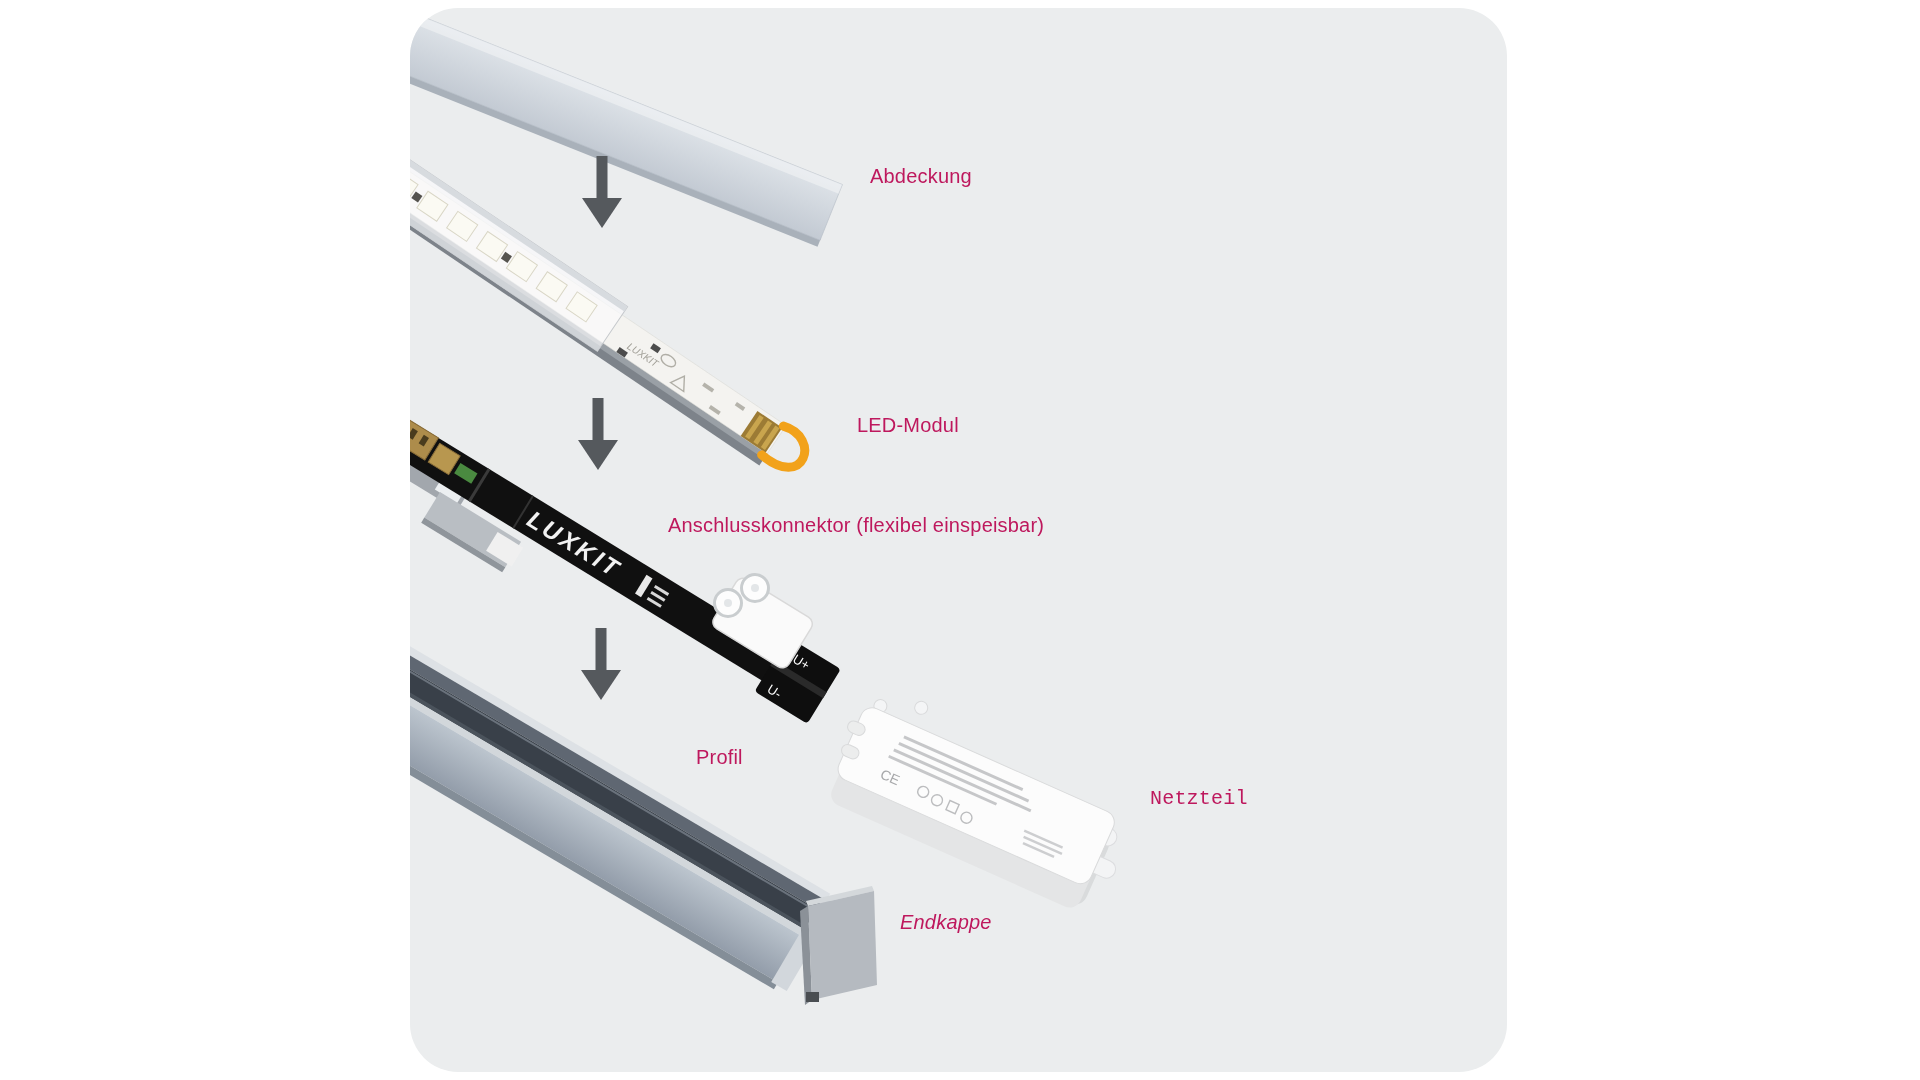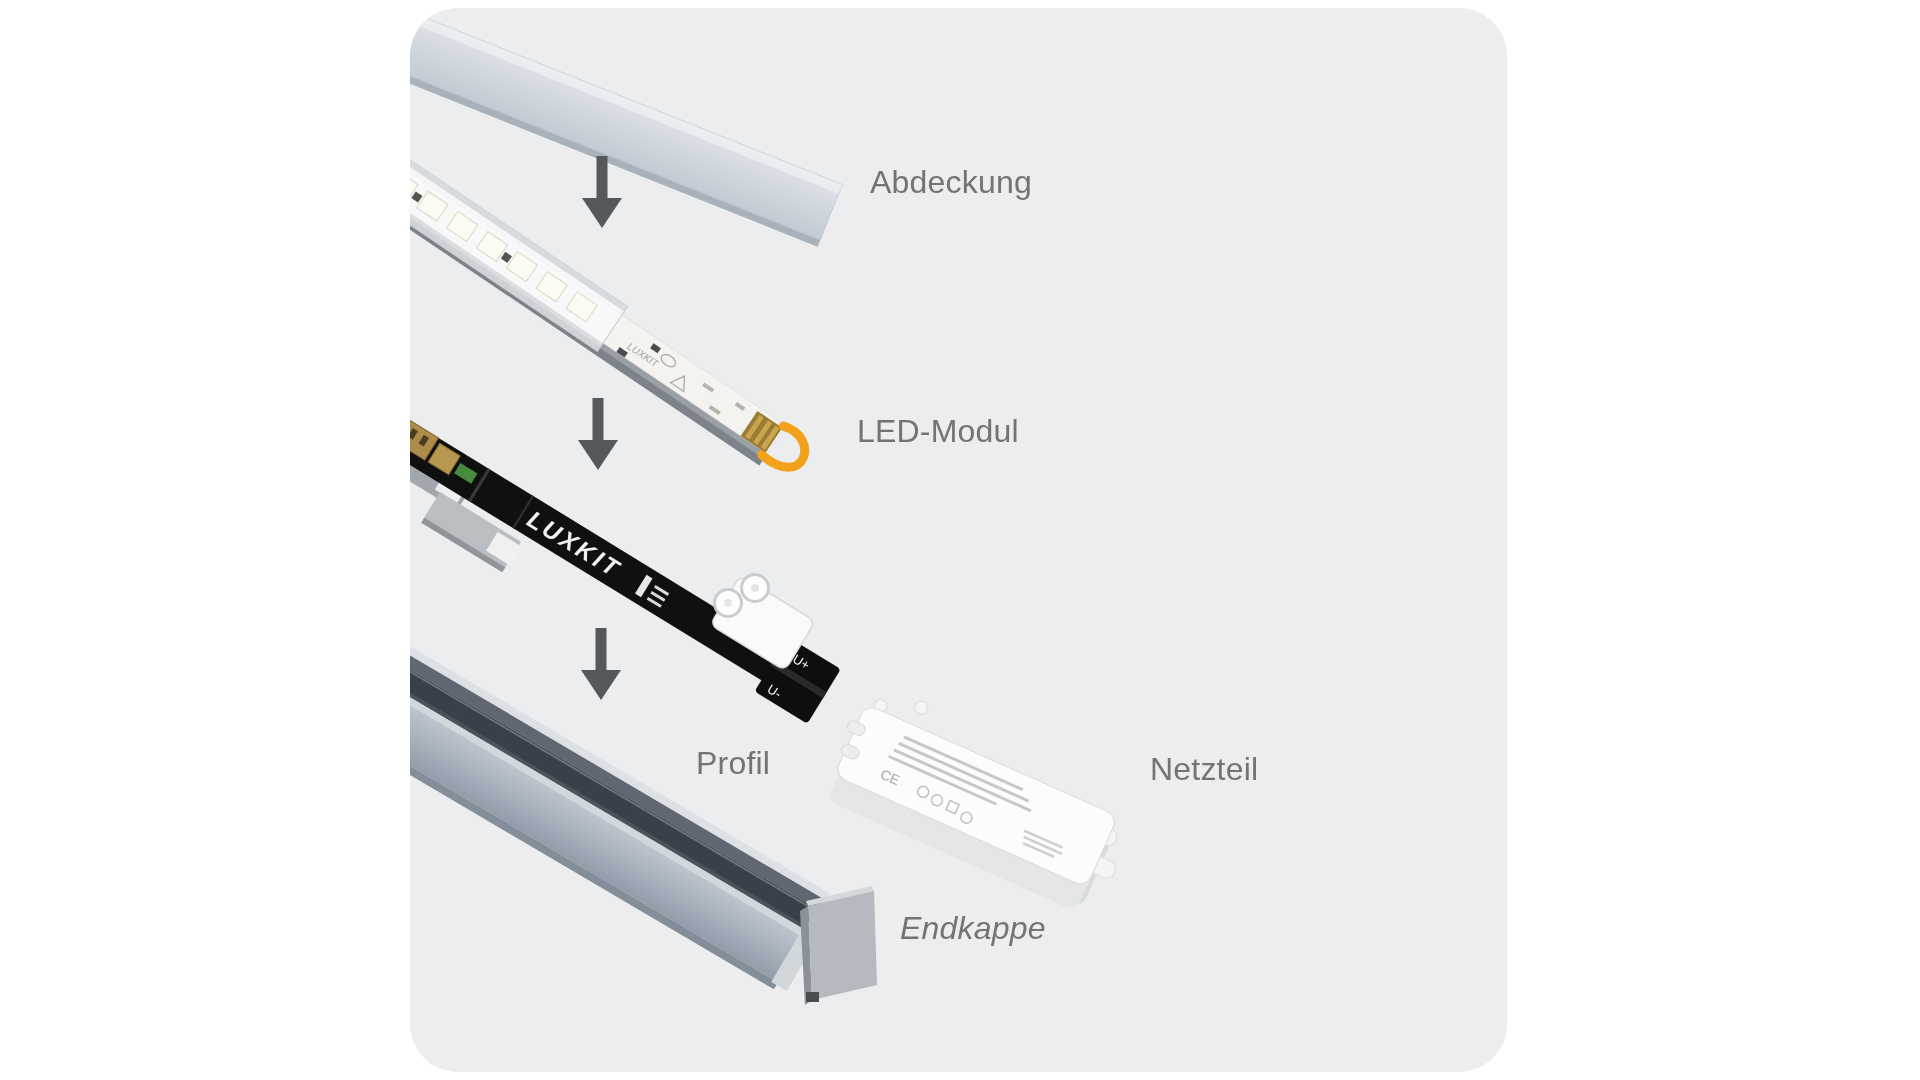--- a/index.html
+++ b/index.html
@@ -7,8 +7,8 @@
   #stage svg{position:absolute;left:0;top:0;}
   .label{
     position:absolute;
-    font-size:32px;
-    color:#737373;
+    font-size:20px;
+    color:#be185d;
     letter-spacing:0.2px;
     white-space:nowrap;
     line-height:1.1;

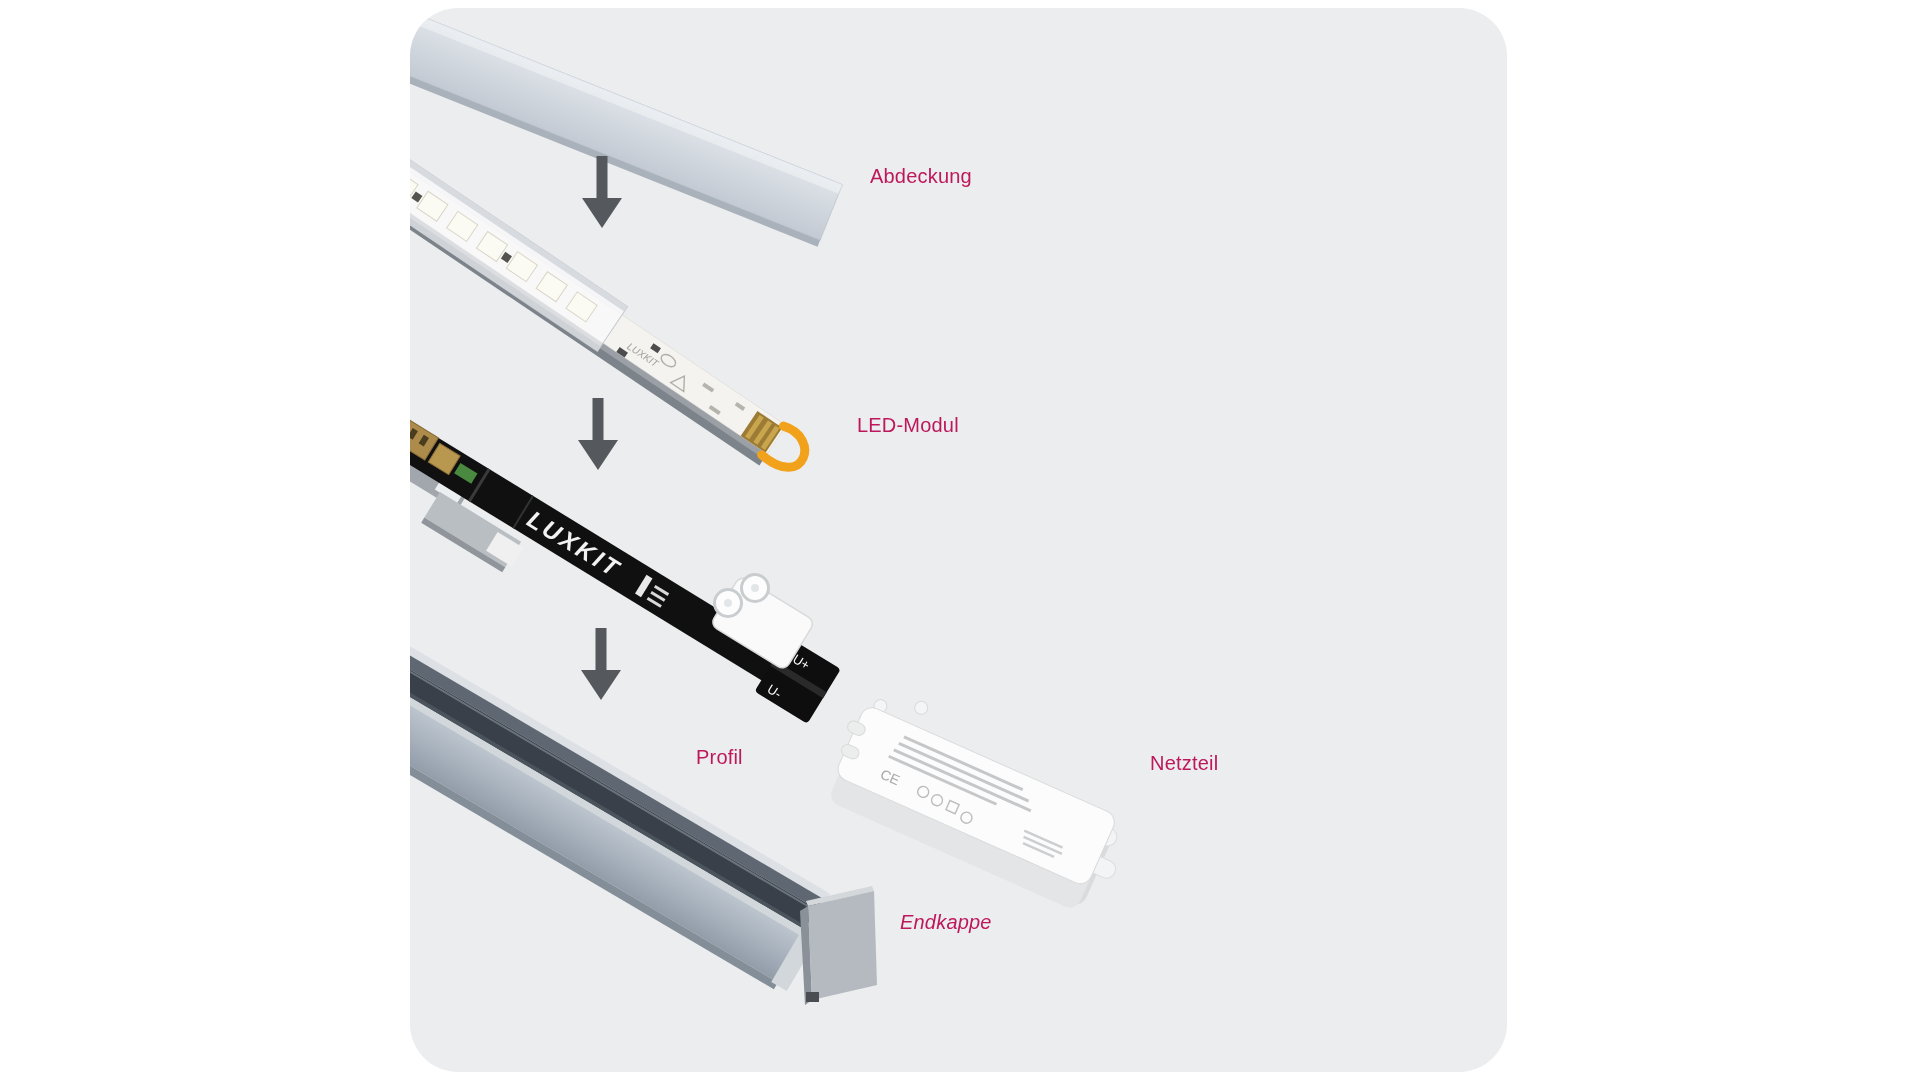--- a/index.html
+++ b/index.html
@@ -197,6 +197,7 @@
 
 <div class="label" style="left:870px;top:165px;">Abdeckung</div>
 <div class="label" style="left:857px;top:414px;">LED-Modul</div>
+<div class="label" style="left:668px;top:514px;">Anschlusskonnektor (flexibel einspeisbar)</div>
 <div class="label" style="left:696px;top:746px;">Profil</div>
 <div class="label" style="left:1150px;top:752px;">Netzteil</div>
 <div class="label" style="left:900px;top:911px;font-style:italic;">Endkappe</div>

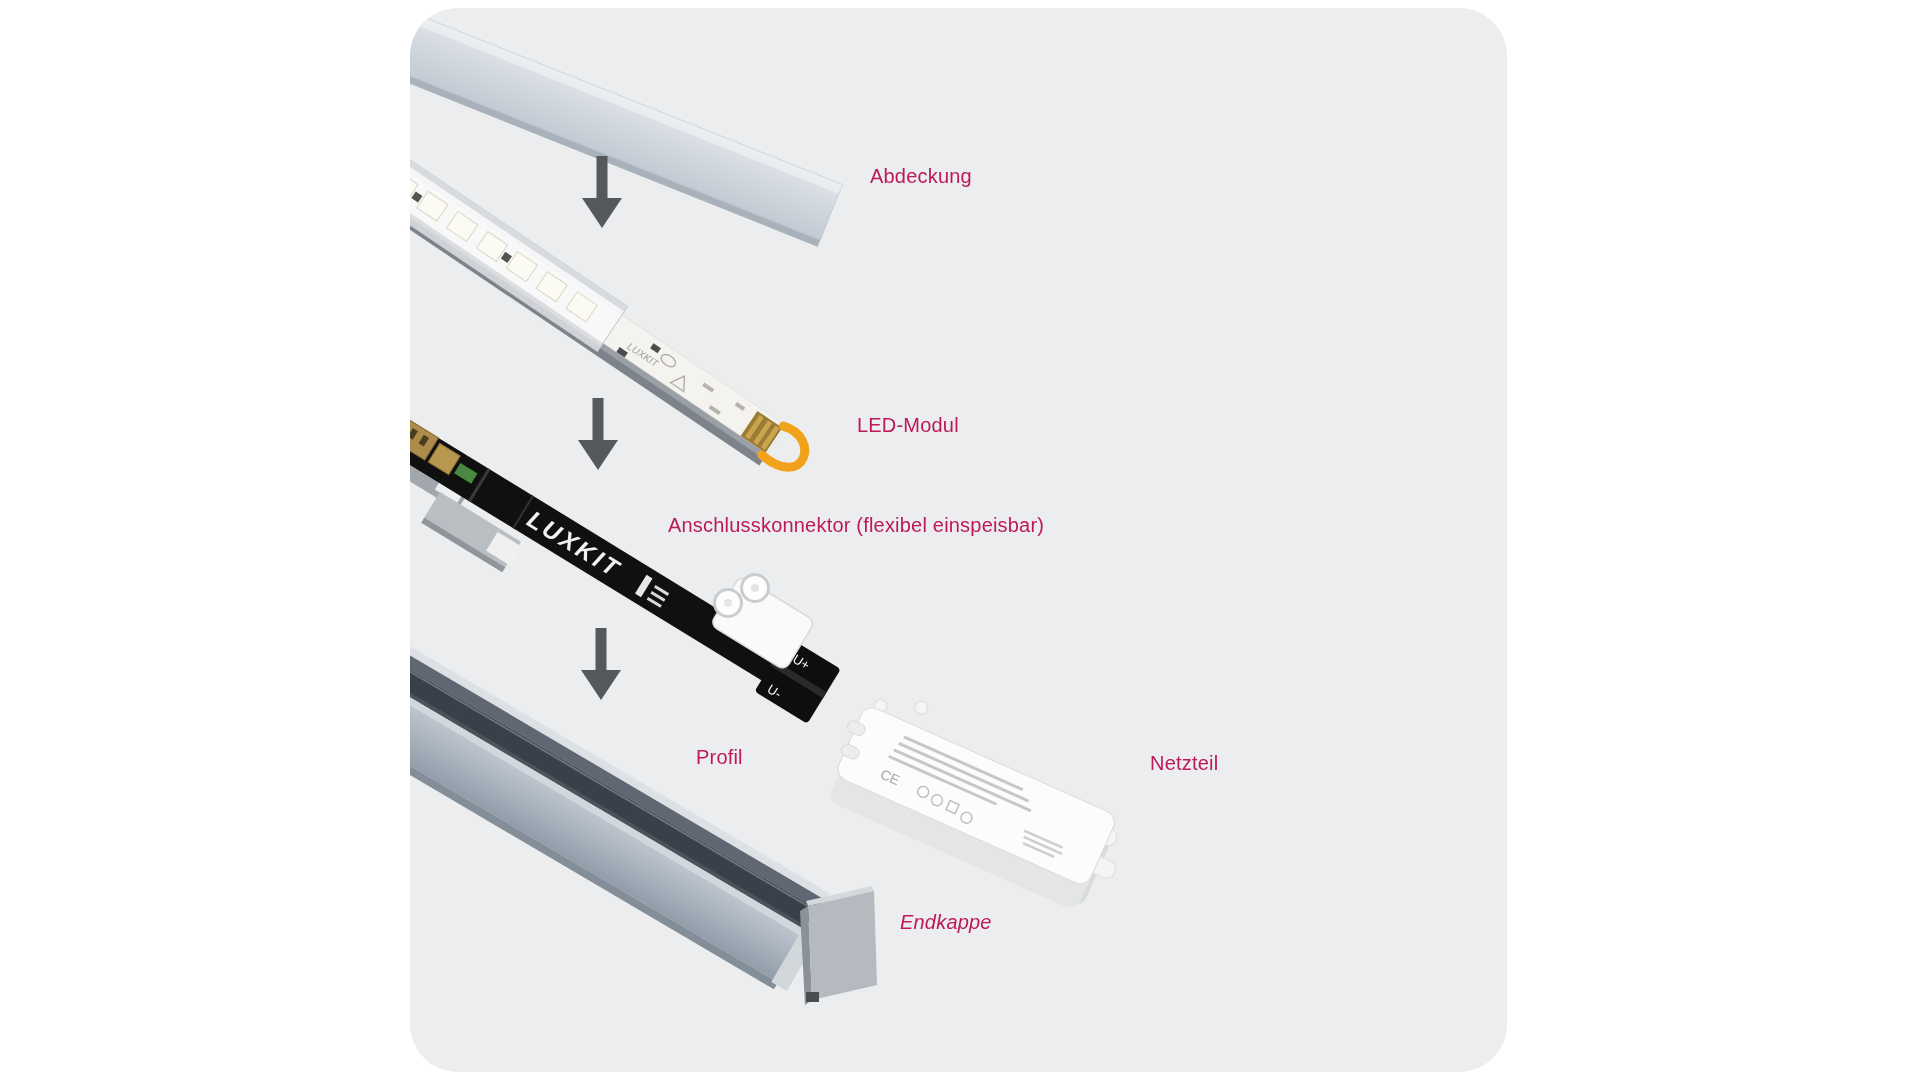--- a/index.html
+++ b/index.html
@@ -199,7 +199,7 @@
 <div class="label" style="left:857px;top:414px;">LED-Modul</div>
 <div class="label" style="left:668px;top:514px;">Anschlusskonnektor (flexibel einspeisbar)</div>
 <div class="label" style="left:696px;top:746px;">Profil</div>
-<div class="label" style="left:1150px;top:752px;">Netzteil</div>
+<div class="label" style="left:1150px;top:788px;font-family:Liberation Mono, monospace;">Netzteil</div>
 <div class="label" style="left:900px;top:911px;font-style:italic;">Endkappe</div>
 
 </div>

